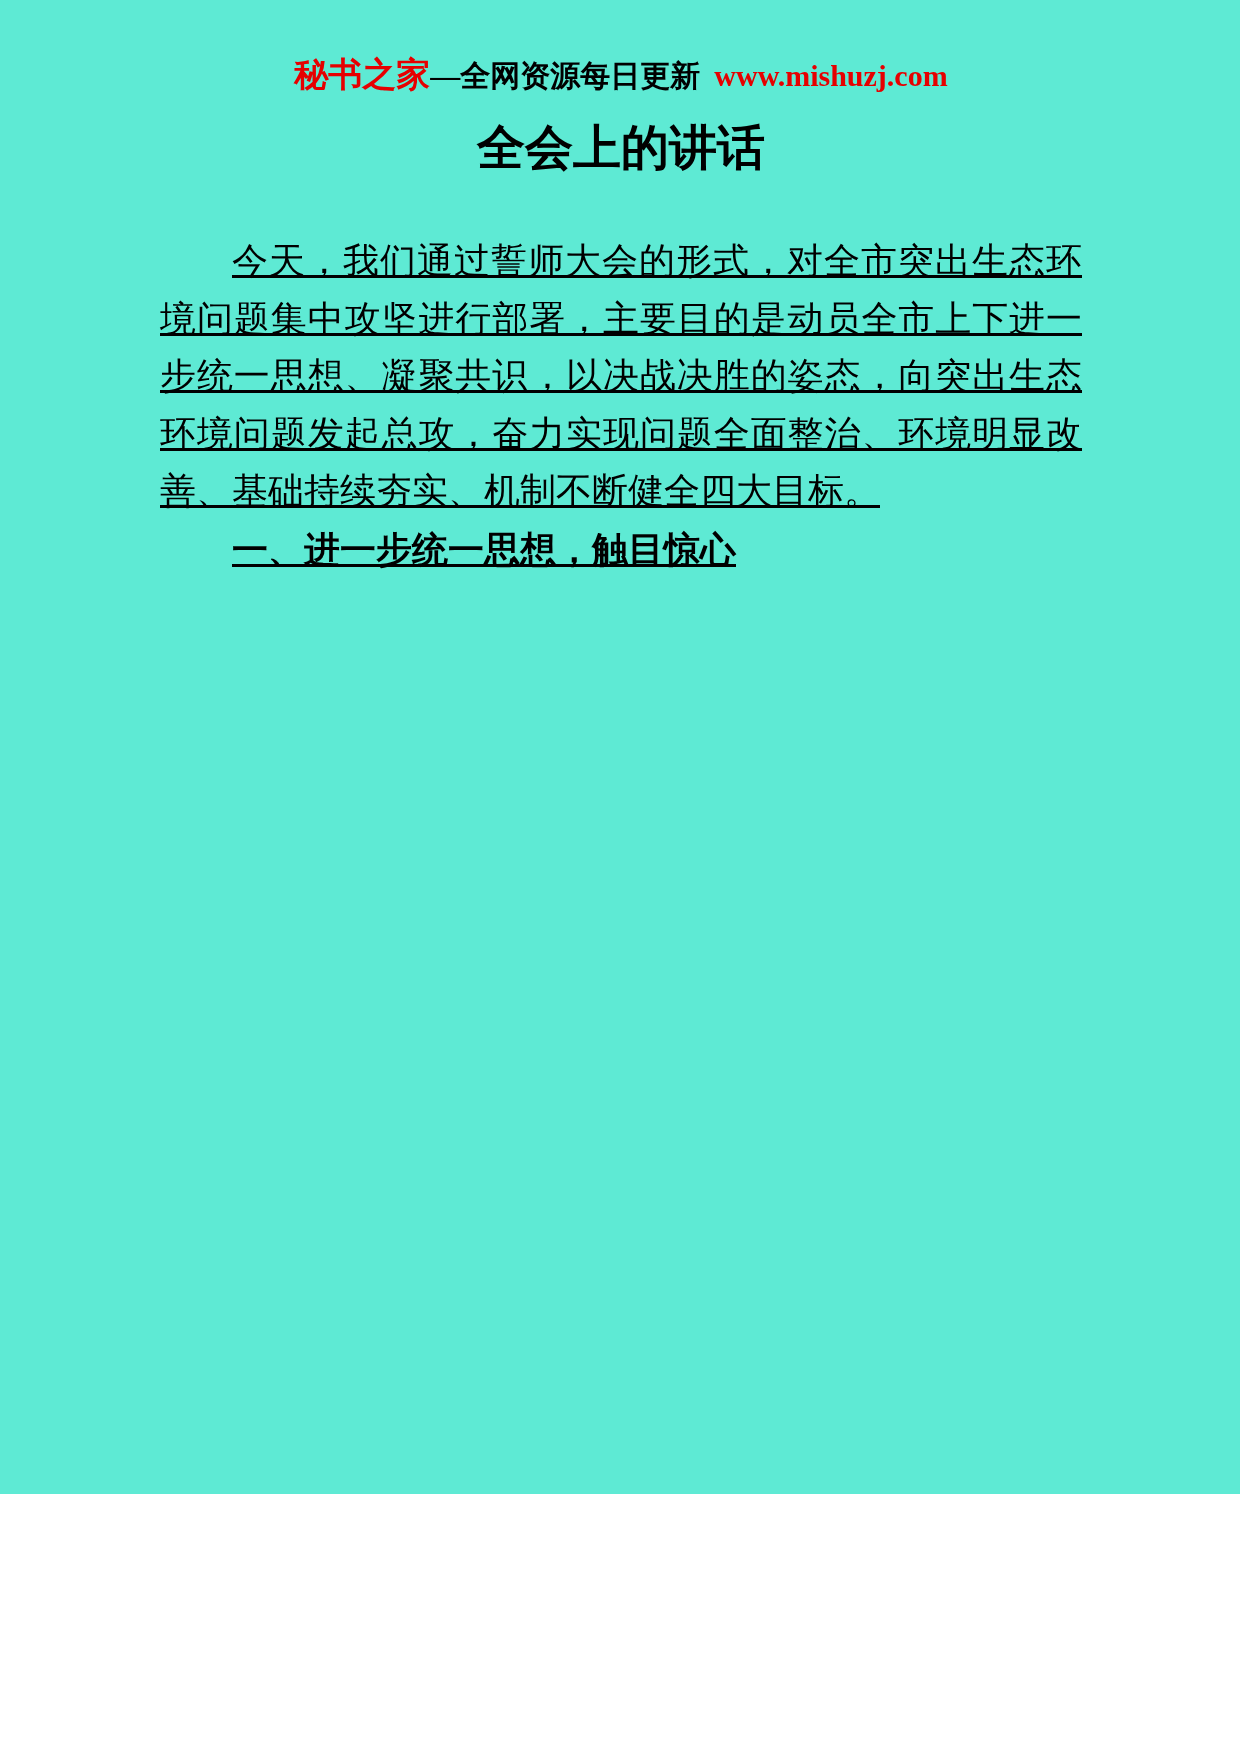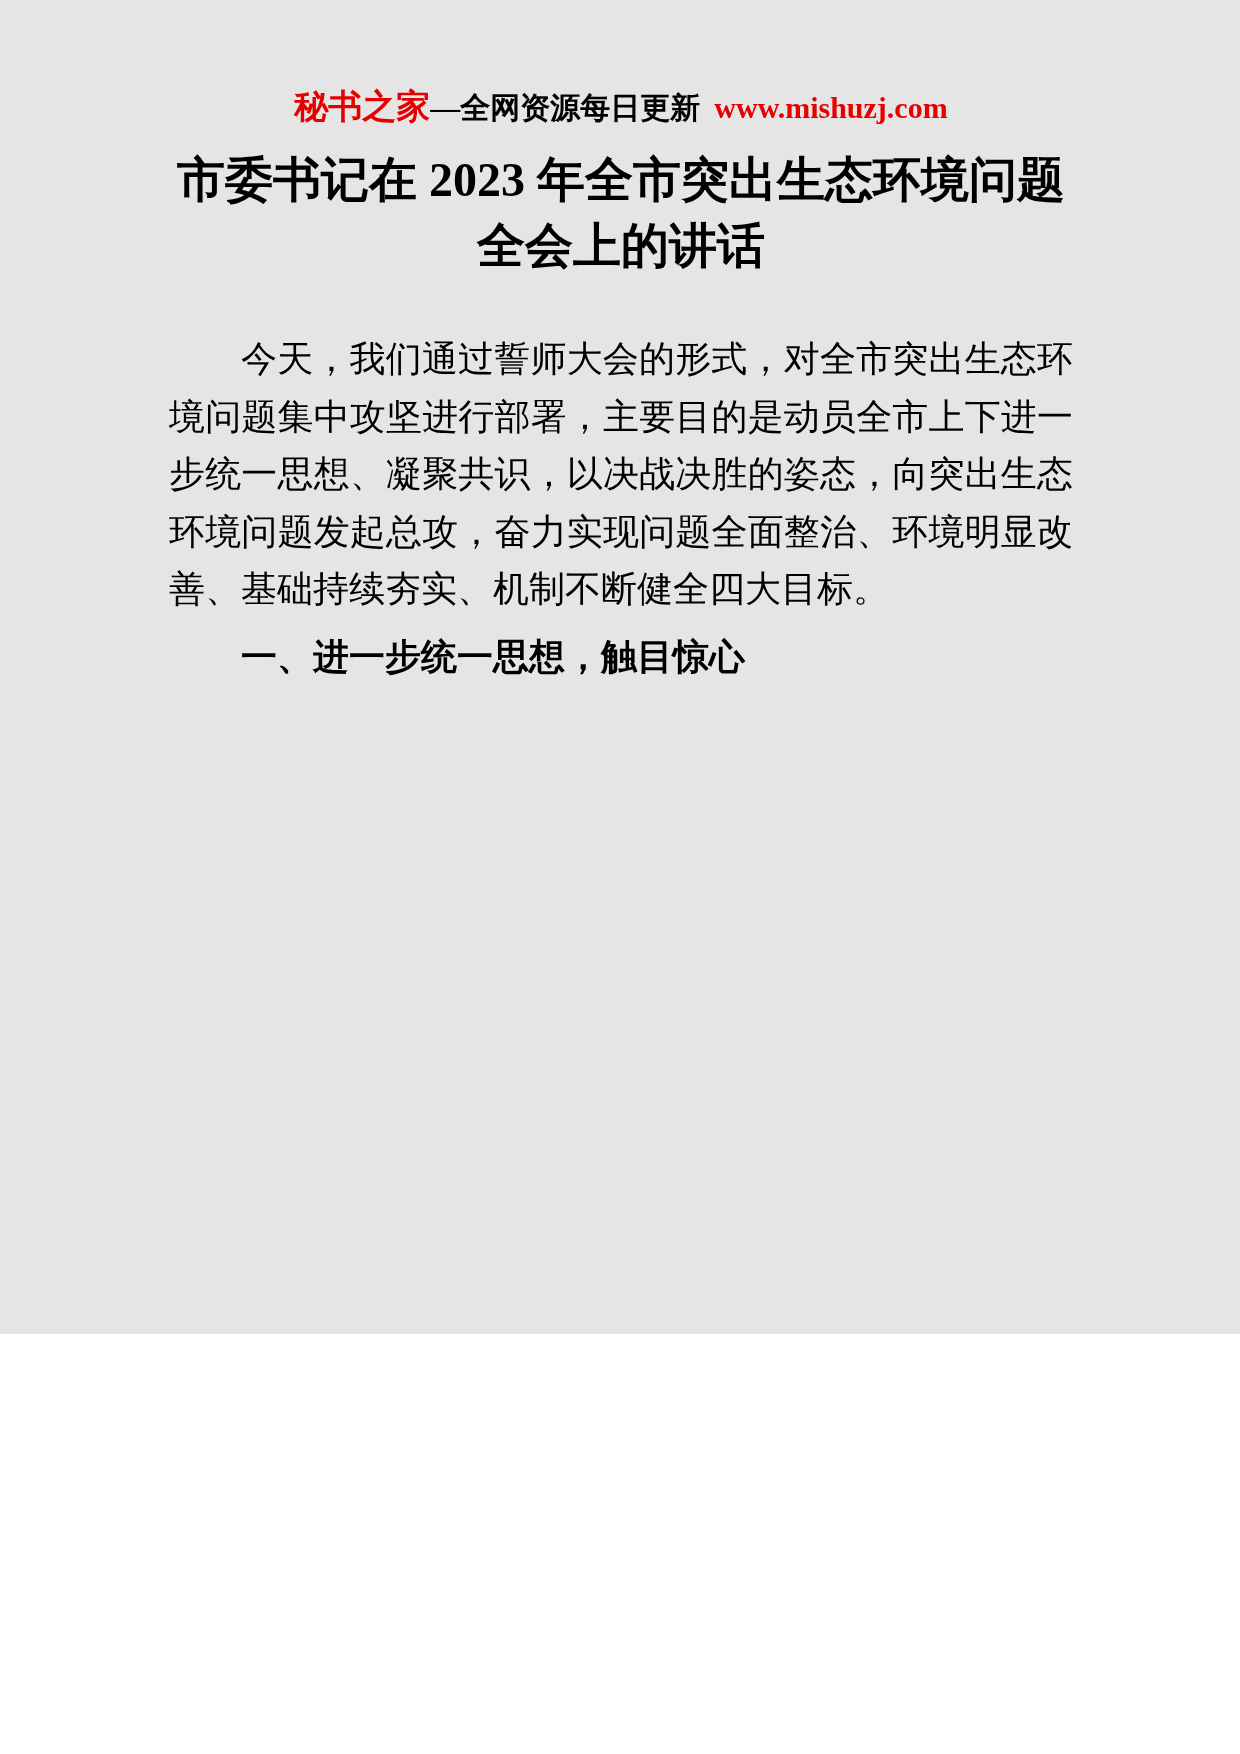--- a/index.html
+++ b/index.html
@@ -10,11 +10,11 @@
   .page {
     position: relative;
     width: 1240px;
-    height: 1334px;
+    height: 1494px;
     margin: 0 auto;
-    background: #e5e5e5;
+    background: #5eead4;
     box-sizing: border-box;
-    padding: 88px 158px 0 160px;
+    padding: 56px 158px 0 160px;
     font-family: "Liberation Serif", "DejaVu Serif", serif;
     color: #000000;
     overflow: hidden;

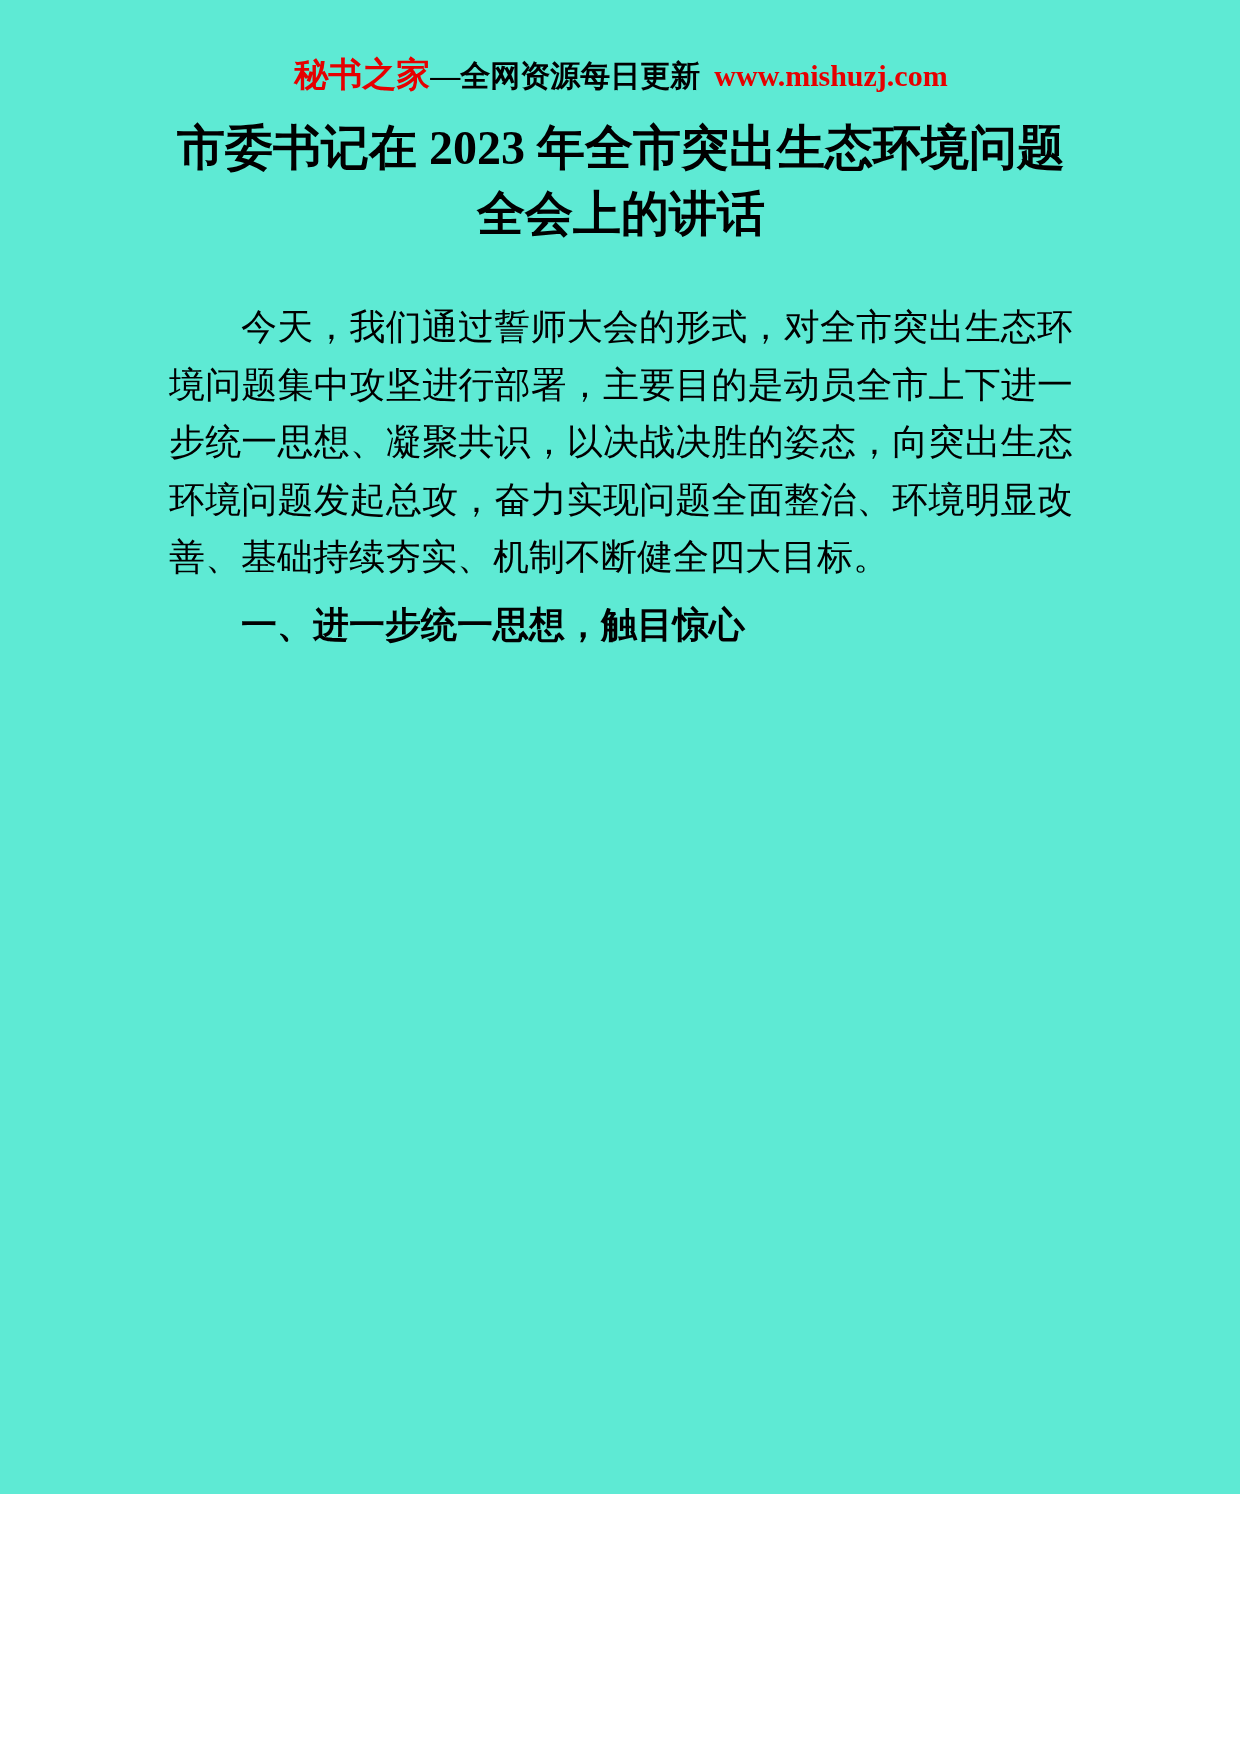--- a/index.html
+++ b/index.html
@@ -73,7 +73,6 @@
   </div>
 
   <div class="doc-title">
-    <div>市委书记在 2023 年全市突出生态环境问题</div>
     <div>全会上的讲话</div>
   </div>
 

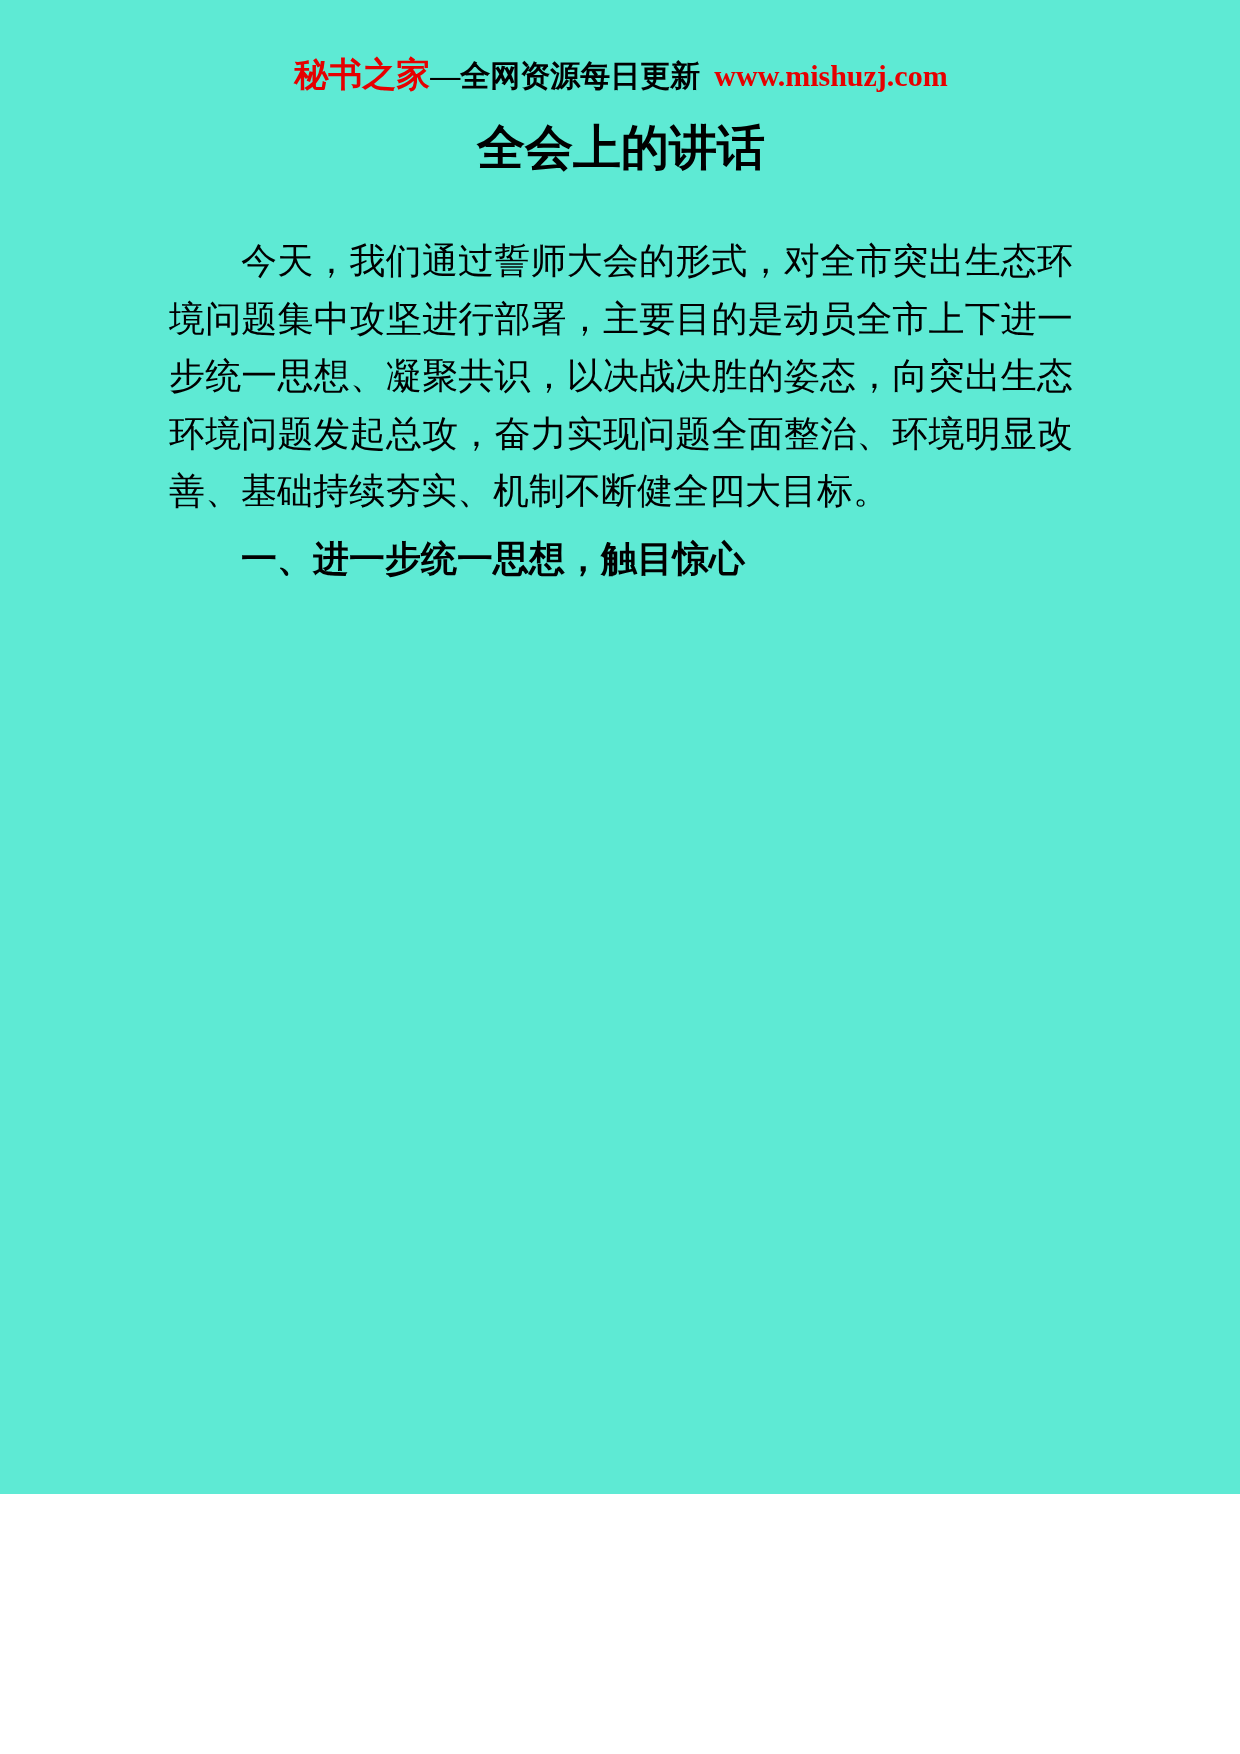--- a/index.html
+++ b/index.html
@@ -49,13 +49,14 @@
     margin-top: 52px;
   }
   .doc-body p {
-    margin: 9px;
+    margin: 0;
     font-size: 36px;
     line-height: 57.5px;
     text-align: justify;
     text-justify: inter-character;
     text-indent: 2em;
     word-break: break-all;
+    text-decoration: underline;
   }
   .doc-body p.section-heading {
     font-family: "Liberation Sans", "DejaVu Sans", sans-serif;

